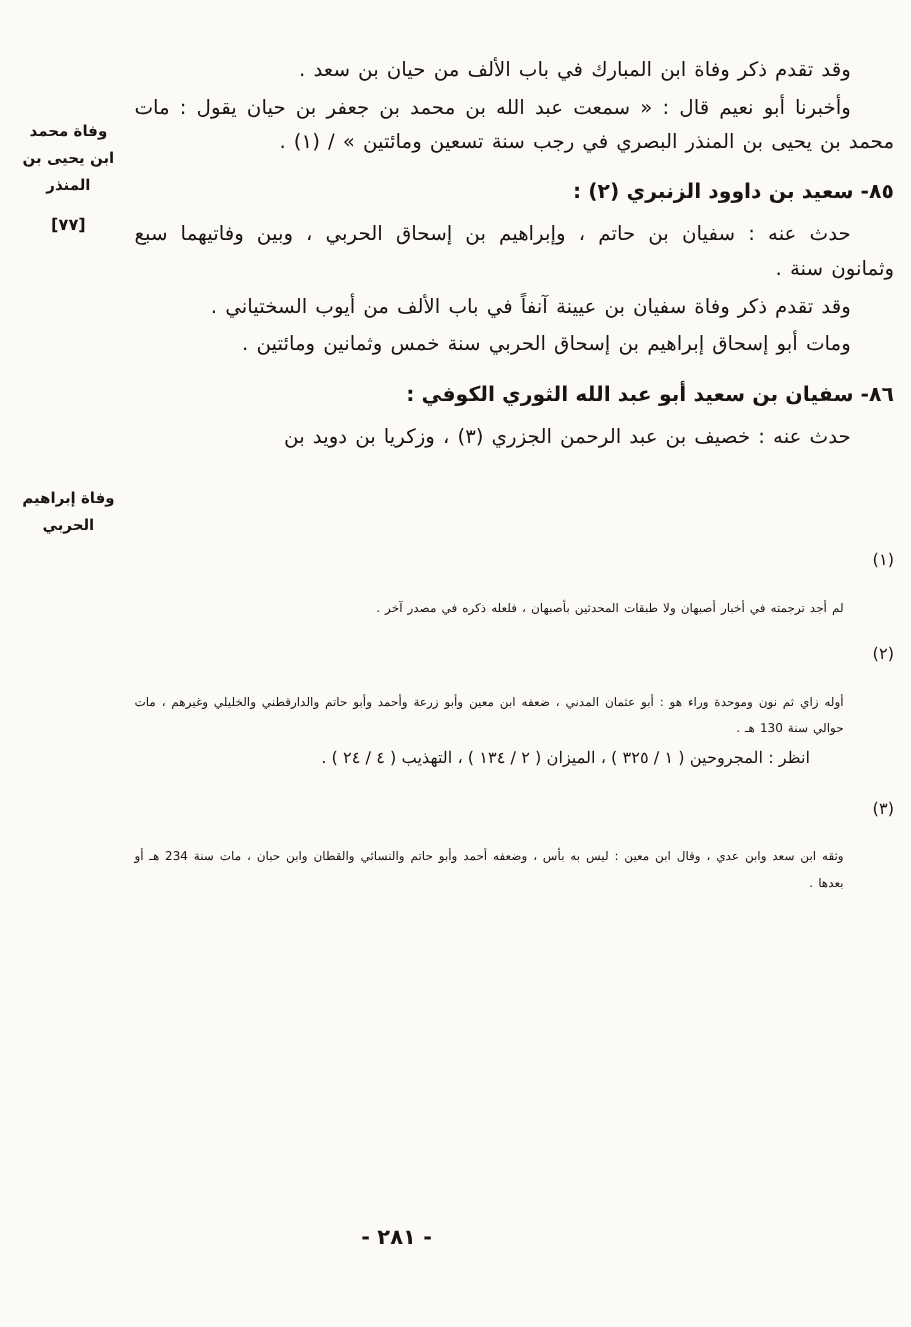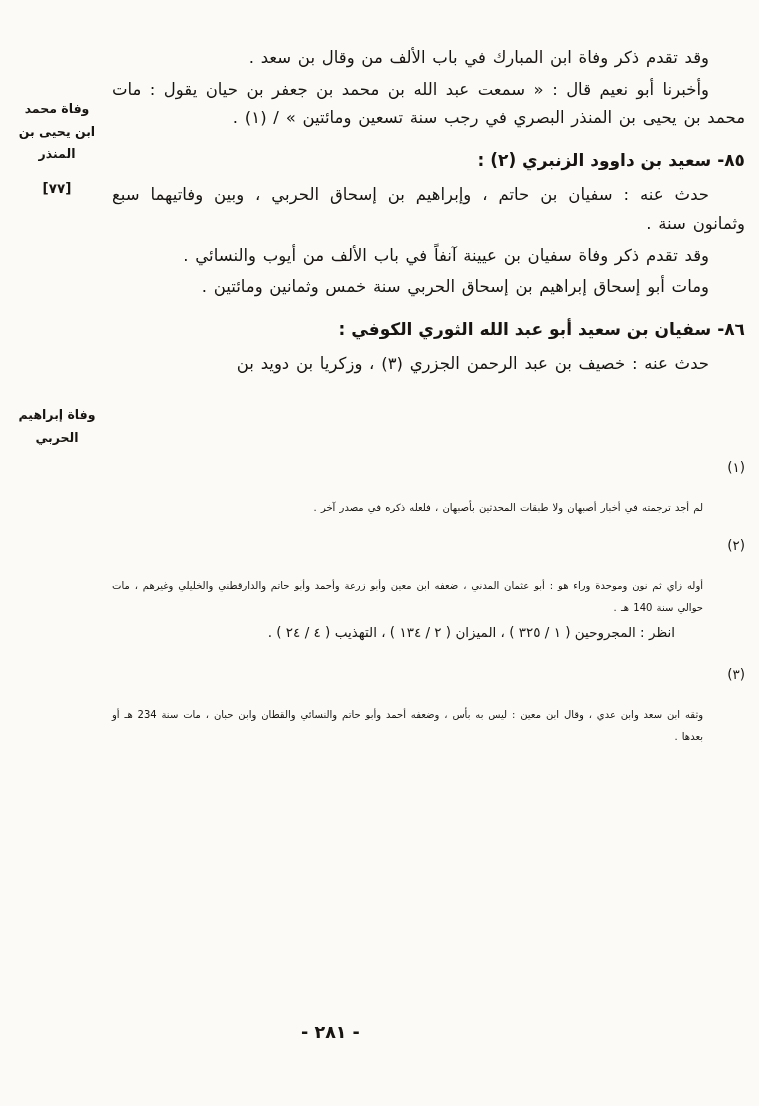--- a/index.html
+++ b/index.html
@@ -109,7 +109,7 @@
 
   <main class="text-column">
 
-    <p class="para">وقد تقدم ذكر وفاة ابن المبارك في باب الألف من وقال بن سعد .</p>
+    <p class="para">وقد تقدم ذكر وفاة ابن المبارك في باب الألف من حيان بن سعد .</p>
 
     <p class="para">وأخبرنا أبو نعيم قال : « سمعت عبد الله بن محمد بن جعفر بن حيان يقول : مات محمد بن يحيى بن المنذر البصري في رجب سنة تسعين ومائتين » / (١) .</p>
 

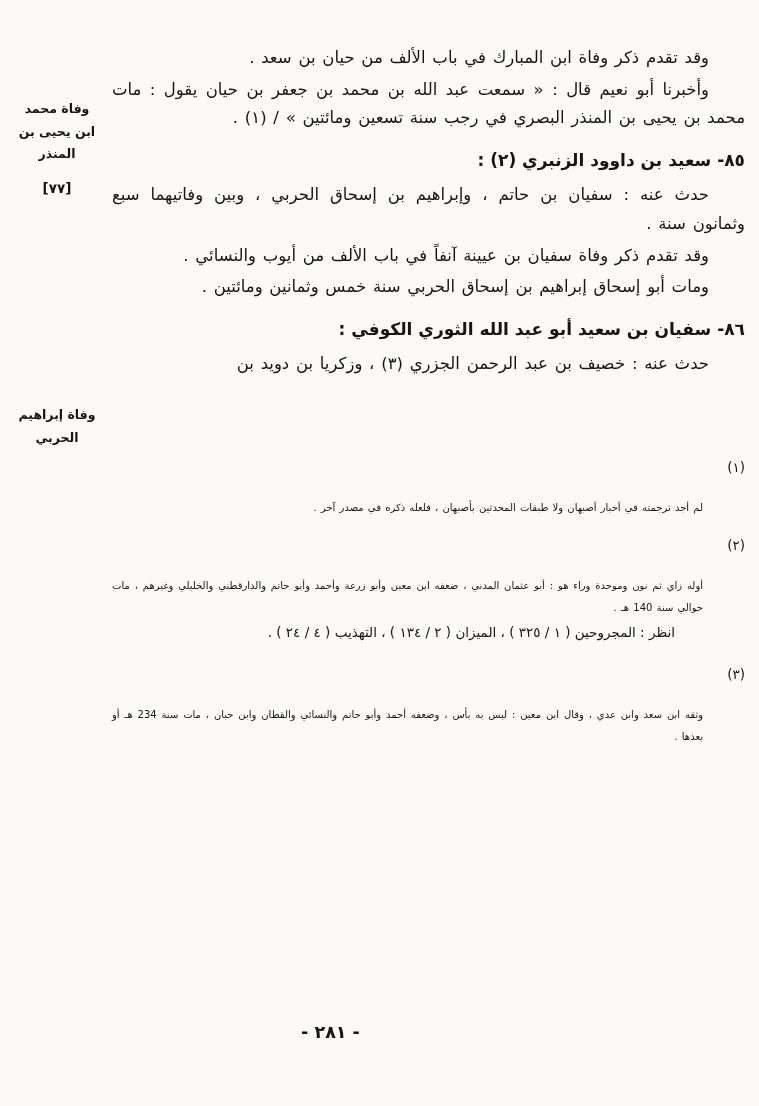--- a/index.html
+++ b/index.html
@@ -117,7 +117,7 @@
 
     <p class="para">حدث عنه : سفيان بن حاتم ، وإبراهيم بن إسحاق الحربي ، وبين وفاتيهما سبع وثمانون سنة .</p>
 
-    <p class="para">وقد تقدم ذكر وفاة سفيان بن عيينة آنفاً في باب الألف من أيوب والنسائي .</p>
+    <p class="para">وقد تقدم ذكر وفاة سفيان بن عيينة آنفاً في باب الألف من أيوب السختياني .</p>
 
     <p class="para">ومات أبو إسحاق إبراهيم بن إسحاق الحربي سنة خمس وثمانين ومائتين .</p>
 

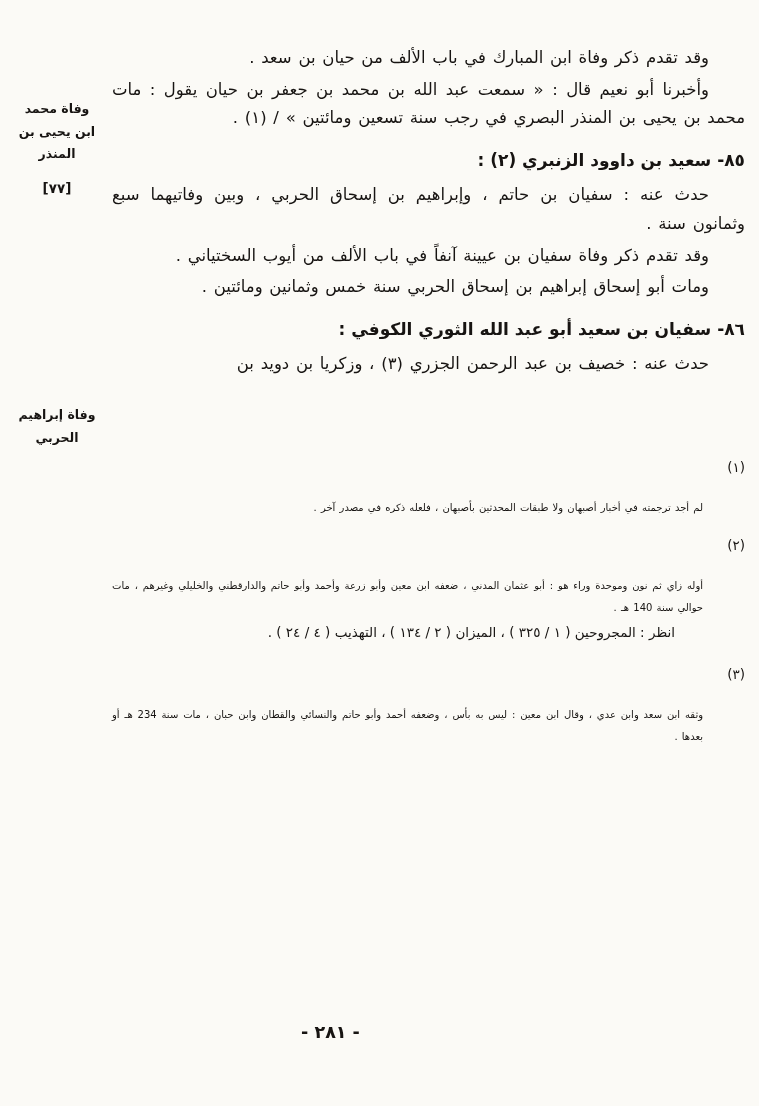--- a/index.html
+++ b/index.html
@@ -137,7 +137,7 @@
       <div class="footnote">
         <span class="fn-num">(٢)</span>
         <div class="fn-body">
-          <p class="fn-text">أوله زاي ثم نون وموحدة وراء هو : أبو عثمان المدني ، ضعفه ابن معين وأبو زرعة وأحمد وأبو حاتم والدارقطني والخليلي وغيرهم ، مات حوالي سنة 140 هـ .</p>
+          <p class="fn-text">أوله زاي ثم نون وموحدة وراء هو : أبو عثمان المدني ، ضعفه ابن معين وأبو زرعة وأحمد وأبو حاتم والدارقطني والخليلي وغيرهم ، مات حوالي سنة 130 هـ .</p>
           <p class="fn-refs">انظر : المجروحين ( ١ / ٣٢٥ ) ، الميزان ( ٢ / ١٣٤ ) ، التهذيب ( ٤ / ٢٤ ) .</p>
         </div>
       </div>

